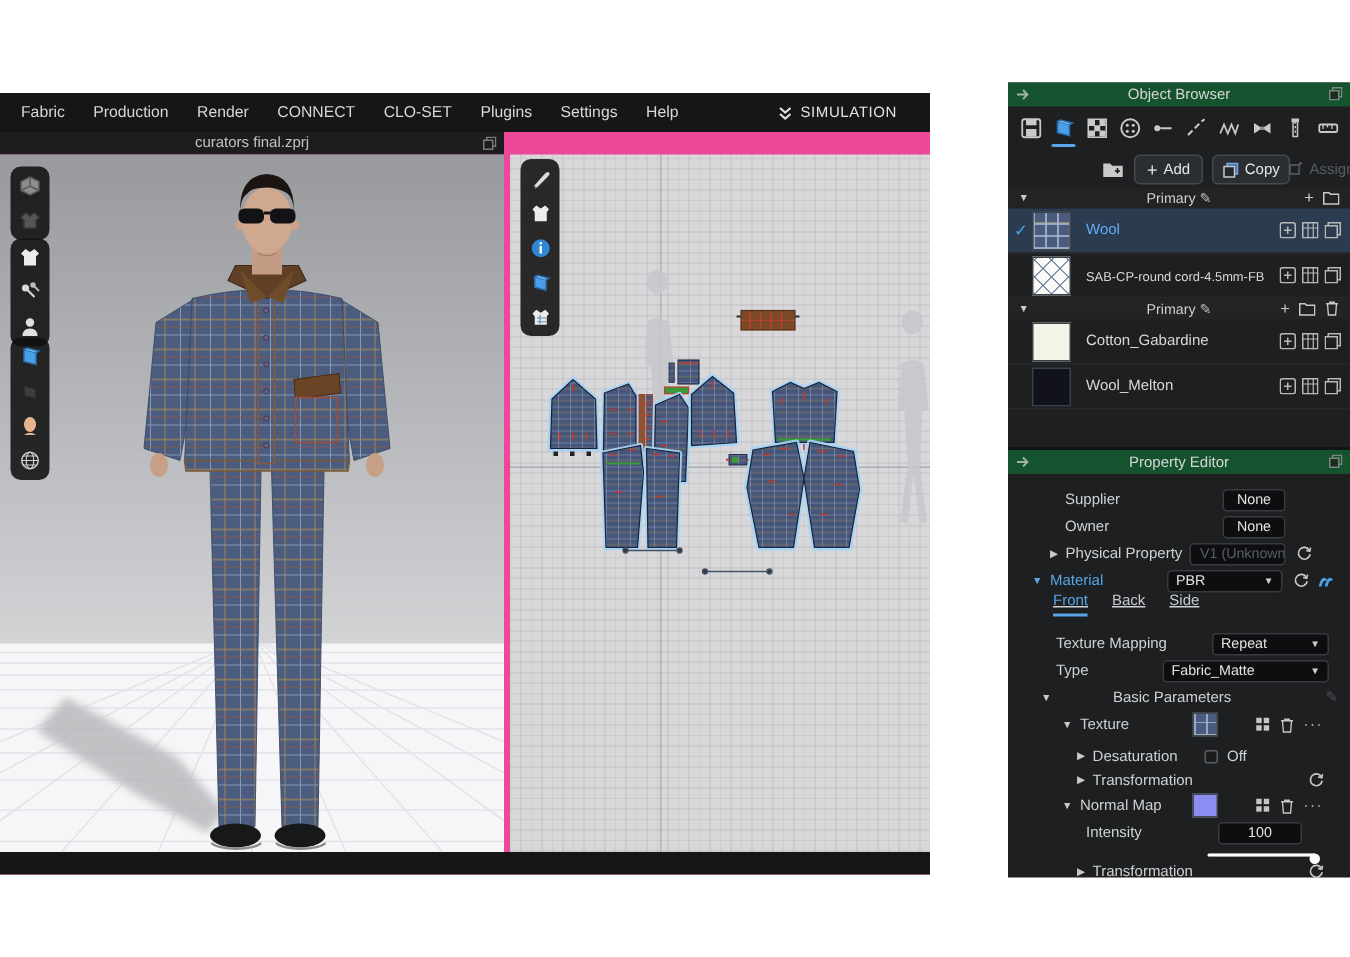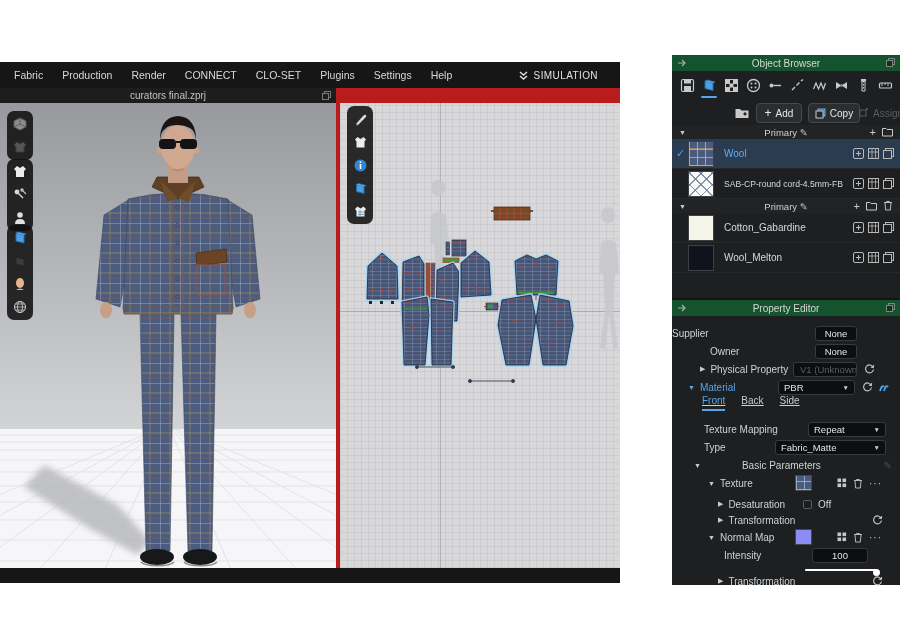--- a/index.html
+++ b/index.html
@@ -8,7 +8,7 @@
   .abs { position:absolute; }
 
   
-  .left-app { left:0; top:62px; width:620px; height:521px; background:#b91c1c; }
+  .left-app { left:0; top:62px; width:620px; height:521px; background:#ec4899; }
   .menubar { left:0; top:0; width:620px; height:26px; background:#161616; display:flex; align-items:center; padding-left:14px; gap:19px; }
   .menu-item { color:#d8d8d8; font-size:10.5px; cursor:default; }
   .sim-btn { position:absolute; right:22px; top:0; height:26px; display:flex; align-items:center; gap:5px; color:#e2e2e2; font-size:10px; letter-spacing:.4px; }

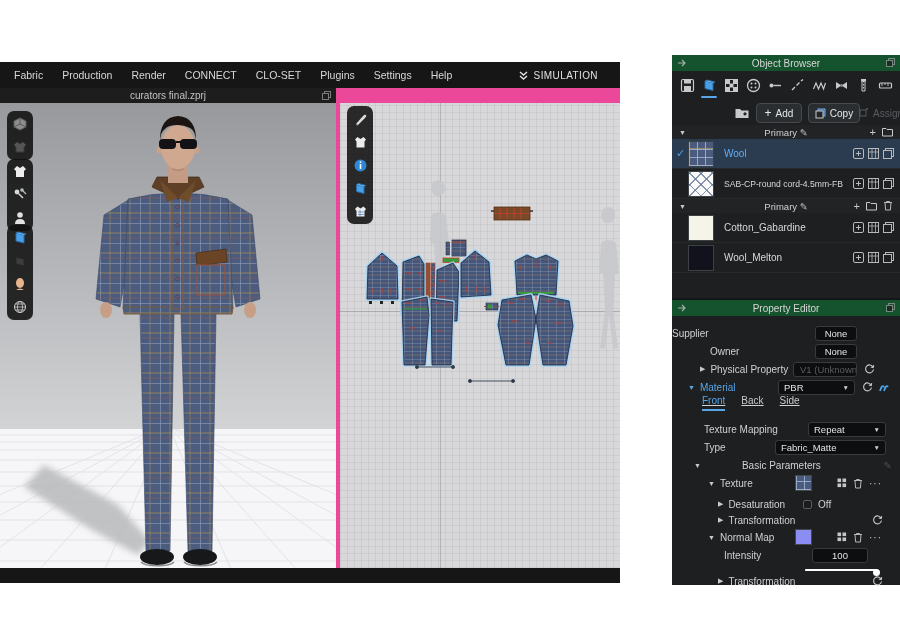--- a/index.html
+++ b/index.html
@@ -682,7 +682,7 @@
     </div>
 
     <div class="pe-row" style="top:270px;">
-      <span style="">Supplier</span>
+      <span style="margin-left:38px;">Supplier</span>
       <span class="field" style="left:143px;width:42px;">None</span>
     </div>
     <div class="pe-row" style="top:288px;">

